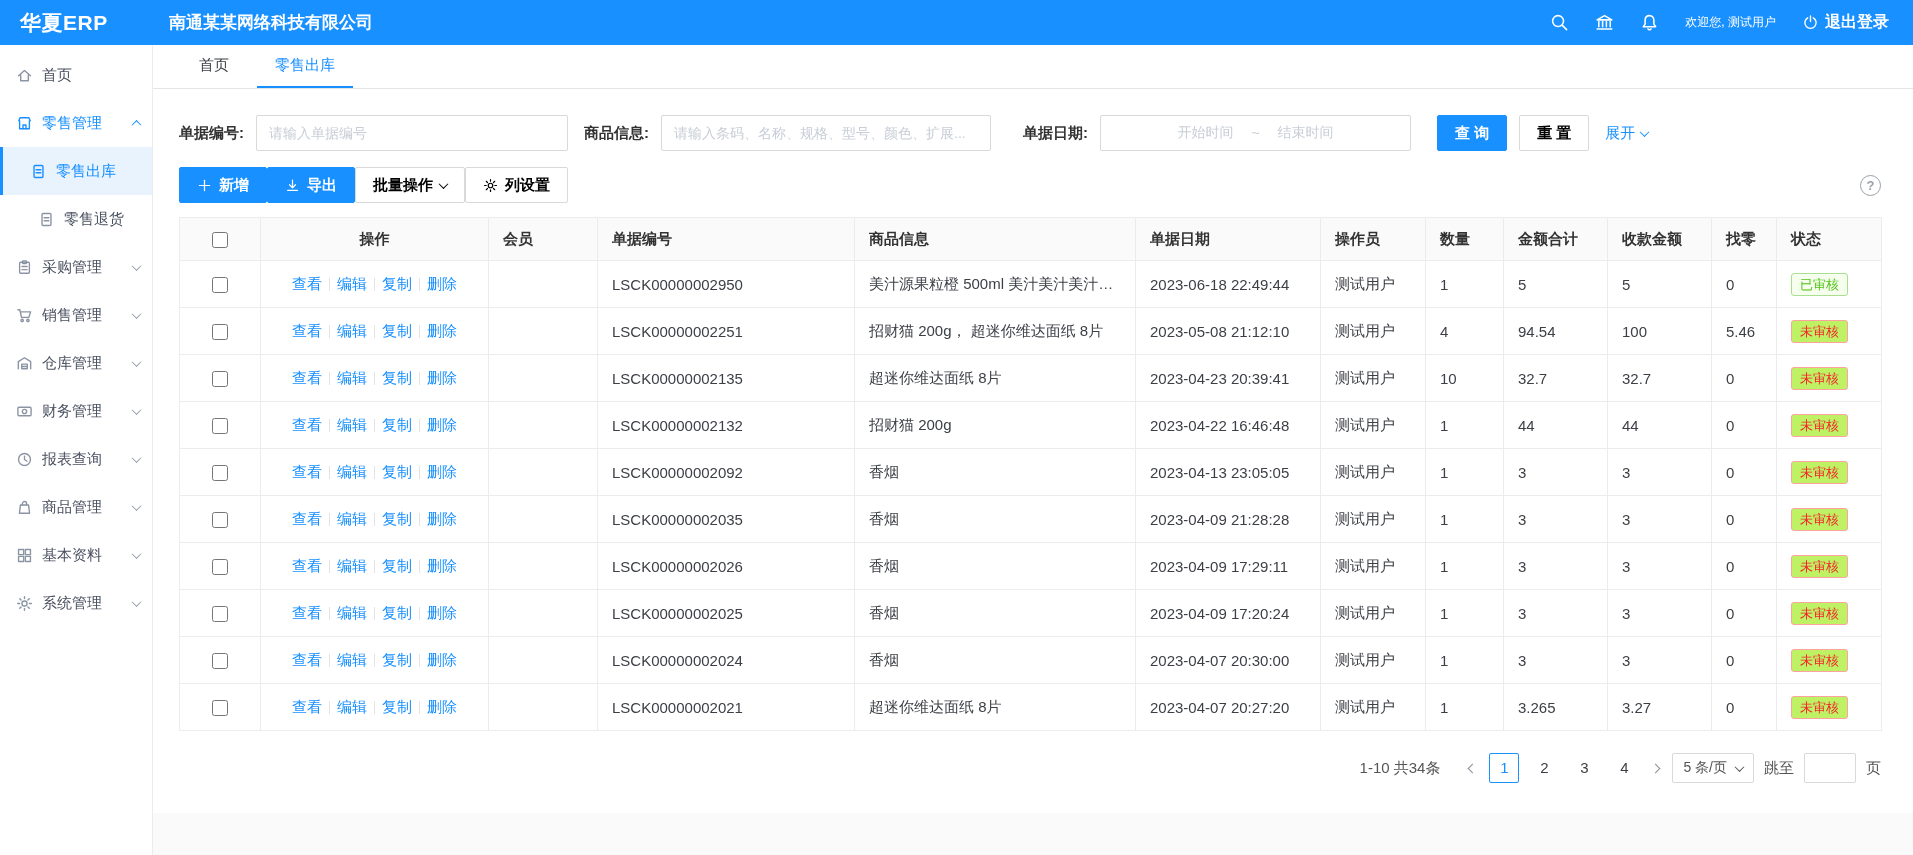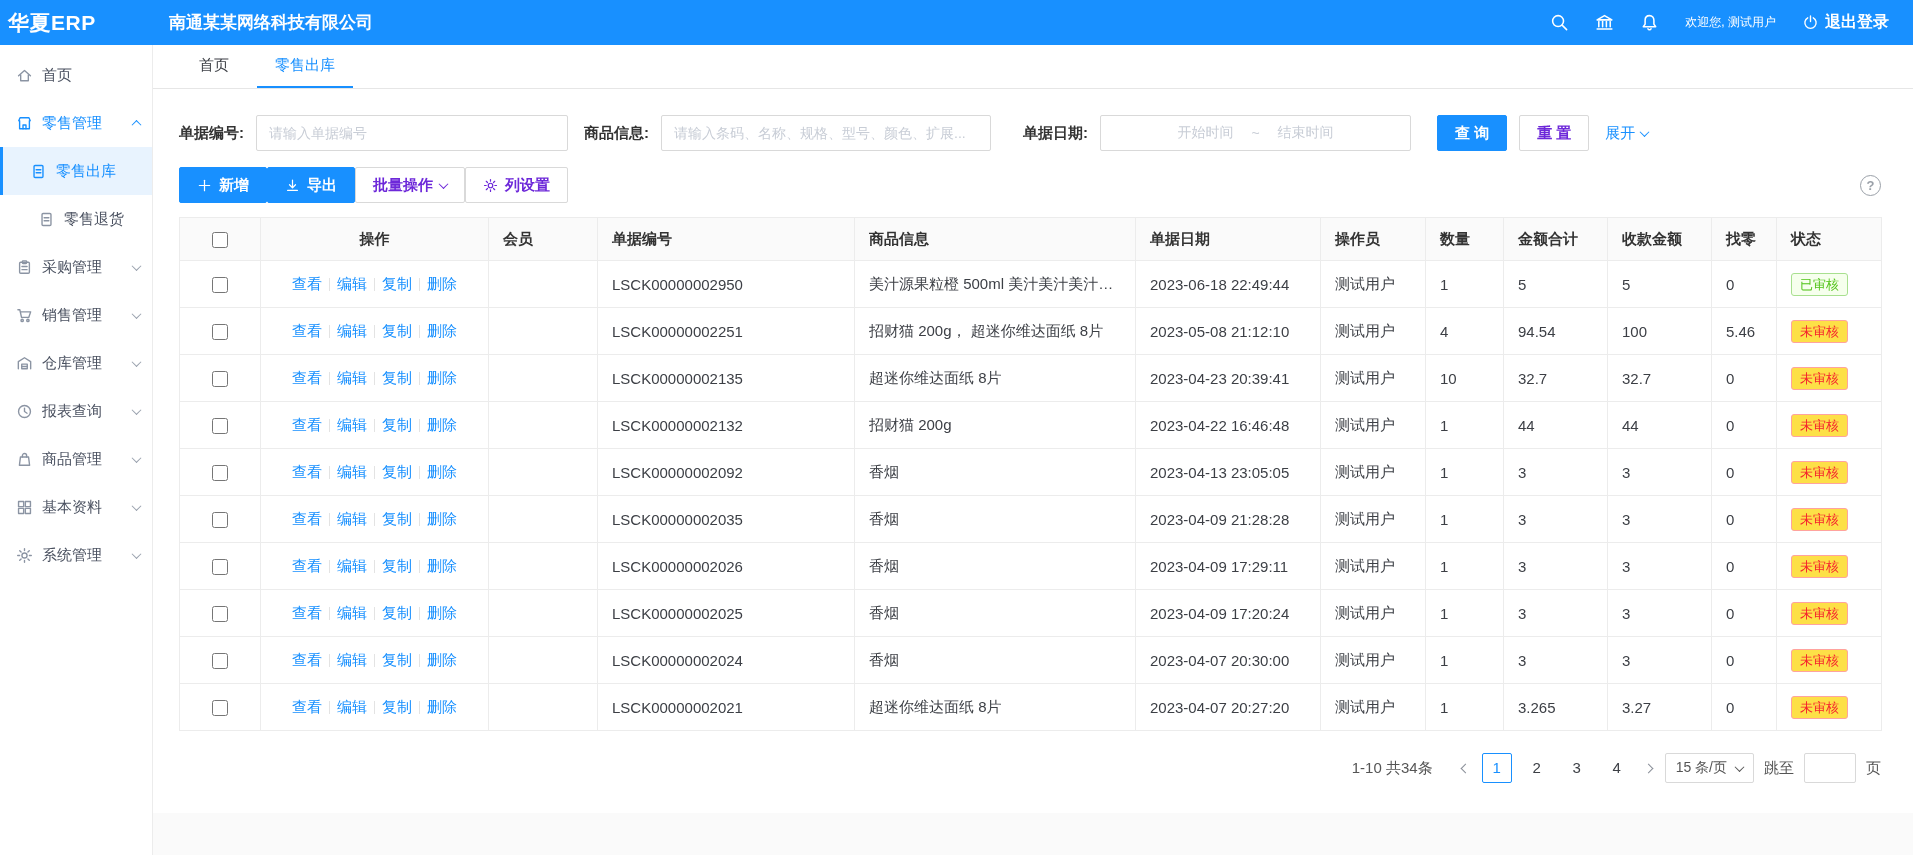--- a/index.html
+++ b/index.html
@@ -12,7 +12,7 @@
 
   
   .topbar { height:45px; background:#1890ff; color:#fff; display:flex; align-items:center; flex-shrink:0; }
-  .logo { width:153px; padding-left:8px; font-size:21px; font-weight:700; letter-spacing:.5px; cursor:pointer; }
+  .logo { width:153px; padding-left:20px; font-size:21px; font-weight:700; letter-spacing:.5px; cursor:pointer; }
   .company { margin-left:16px; font-size:17px; font-weight:700; }
   .topbar-right { margin-left:auto; display:flex; align-items:center; gap:26px; padding-right:24px; }
   .hicon { display:inline-flex; cursor:pointer; color:#fff; }

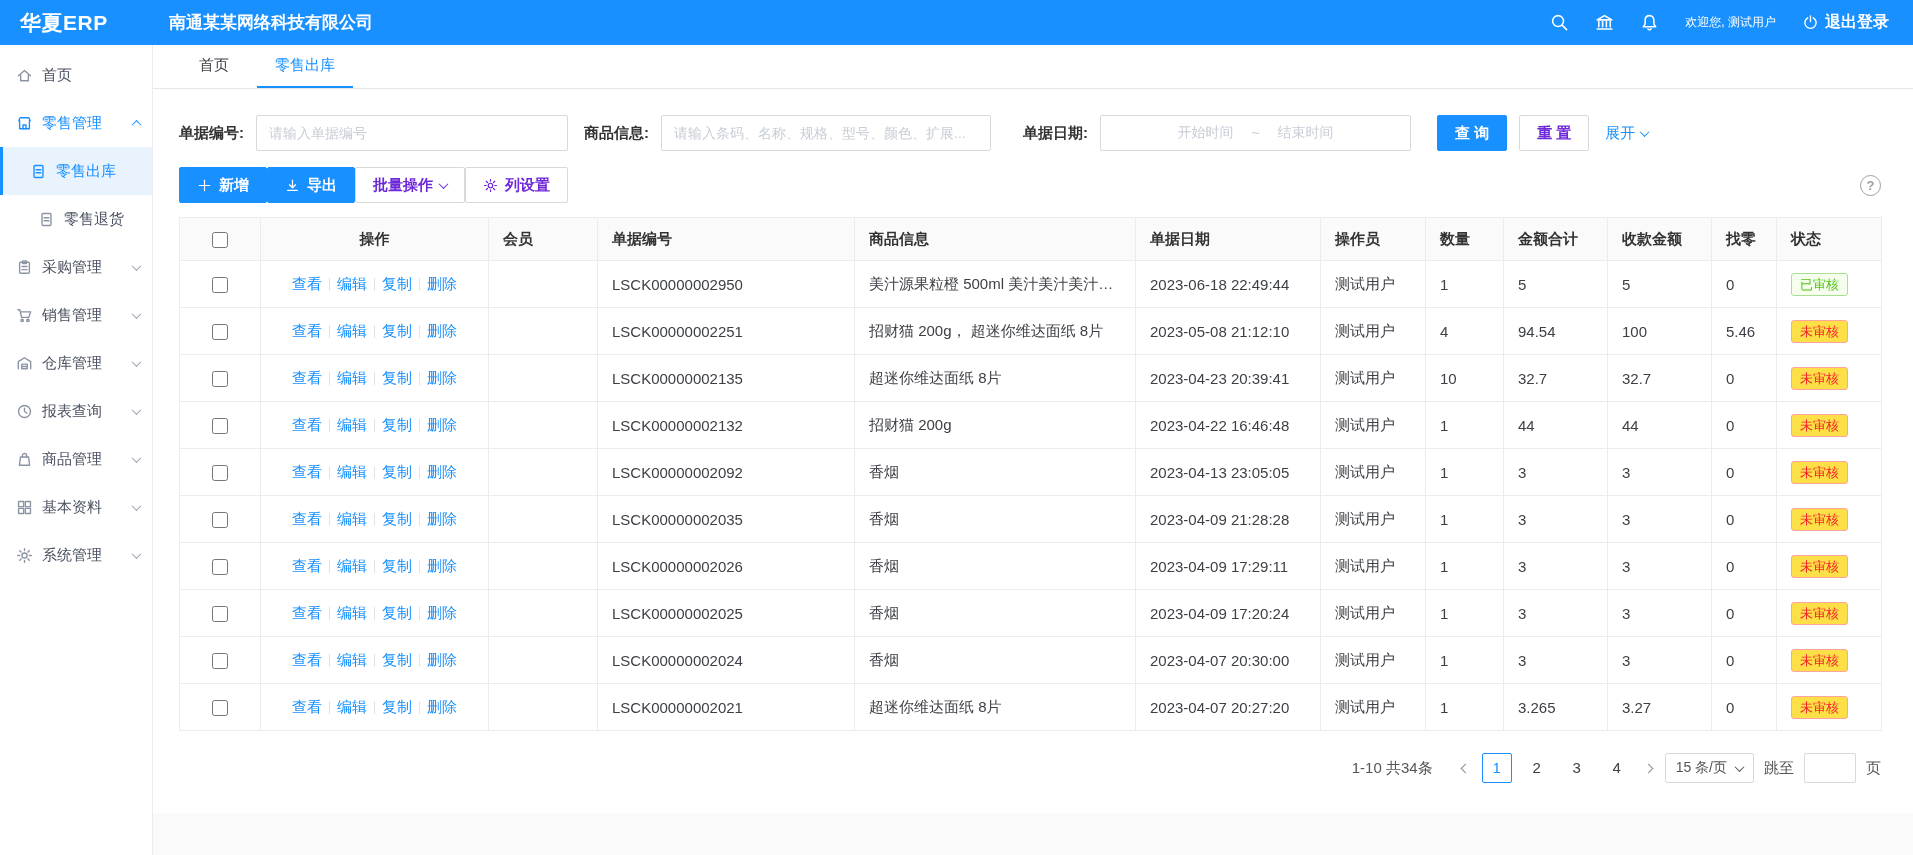--- a/index.html
+++ b/index.html
@@ -60,7 +60,7 @@
   .input-bill { width:312px; margin-right:4px; }
   .input-product { width:330px; margin-right:20px; }
   .range { width:311px; height:36px; border:1px solid #d9d9d9; border-radius:2px; display:flex; align-items:center; justify-content:center; gap:18px; color:#c8cdd6; font-size:14px; cursor:pointer; }
-  .btn { height:36px; padding:0 17px; border-radius:2px; border:1px solid #d9d9d9; background:#fff; color:#6d28d9; font-size:15px; font-weight:700; cursor:pointer; display:inline-flex; align-items:center; gap:7px; font-family:inherit; }
+  .btn { height:36px; padding:0 17px; border-radius:2px; border:1px solid #d9d9d9; background:#fff; color:#000000; font-size:15px; font-weight:700; cursor:pointer; display:inline-flex; align-items:center; gap:7px; font-family:inherit; }
   .btn-primary { background:#1890ff; border-color:#1890ff; color:#fff; }
   .btn .bicon { display:inline-flex; }
   .btn .bicon svg { width:15px; height:15px; }

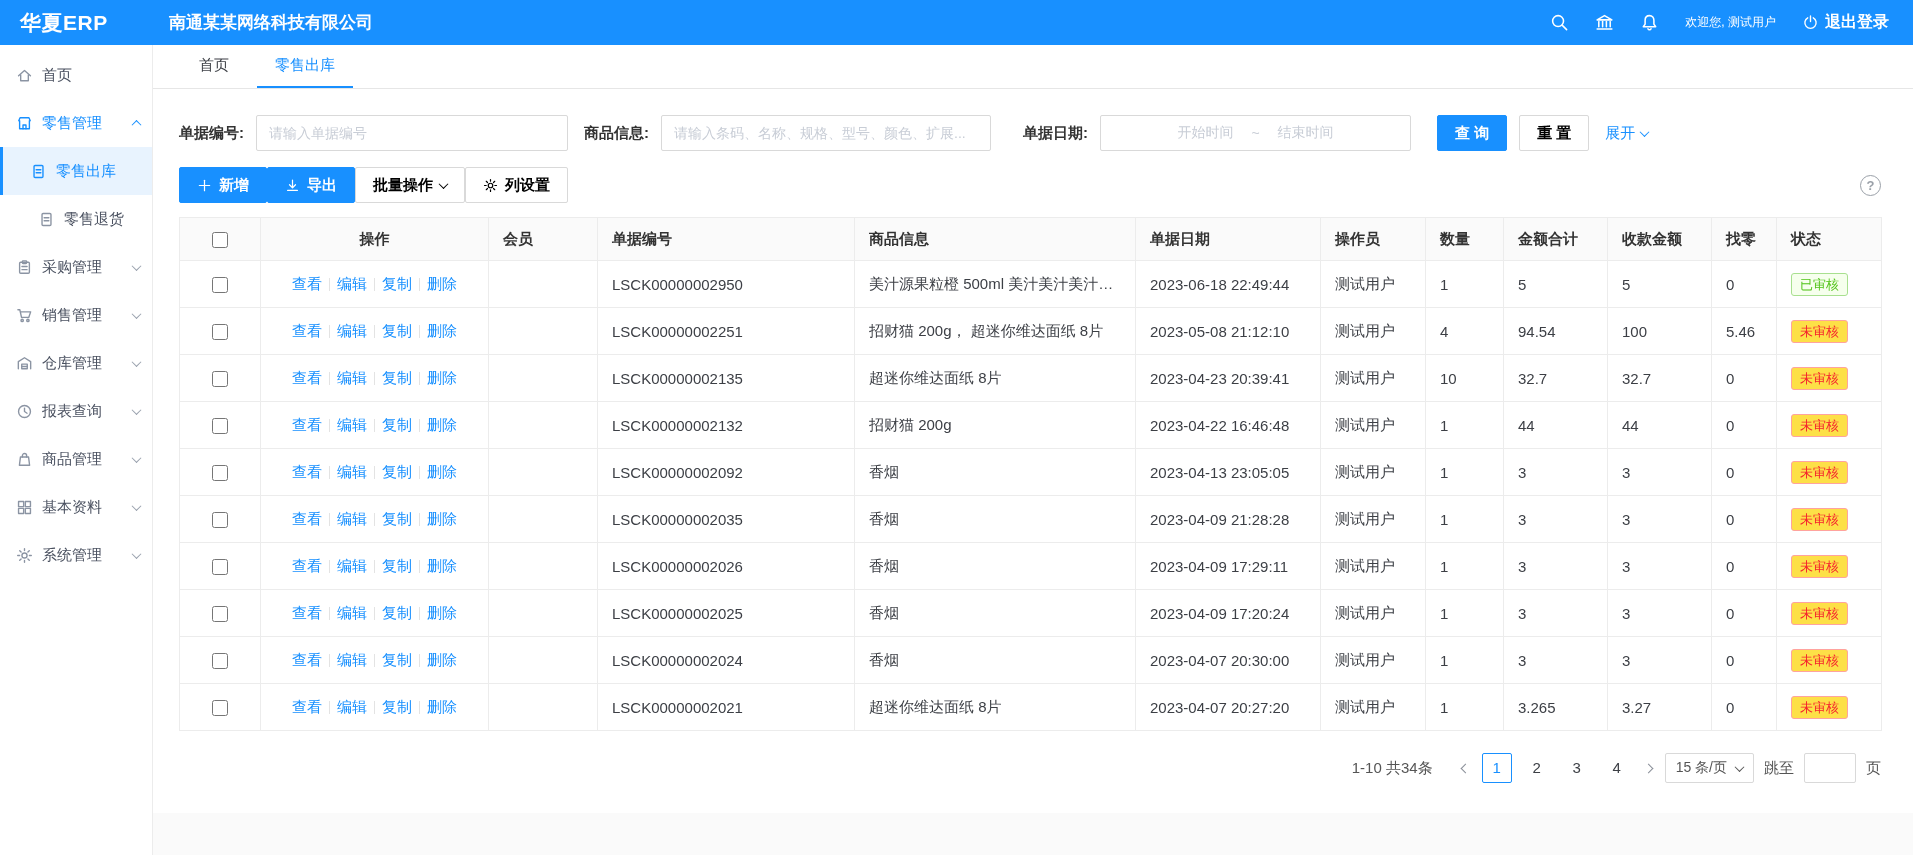--- a/index.html
+++ b/index.html
@@ -84,7 +84,7 @@
   .sep { display:inline-block; width:0; border-left:1px solid #e3e3e3; height:13px; margin:0 7px; vertical-align:middle; }
   .badge { display:inline-block; font-size:13px; line-height:1; padding:4px 8px; border-radius:3px; border:1px solid; }
   .badge.approved { color:#52c41a; border-color:#a8e08f; background:#f6ffed; }
-  .badge.pending  { color:#f5222d; border-color:#ffa39e; background:#fde047; }
+  .badge.pending  { color:#f5222d; border-color:#ffa39e; background:#bef264; }
 
   
   .pagination { width:1702px; display:flex; justify-content:flex-end; align-items:center; gap:10px; margin-top:22px; color:#555; font-size:15px; }

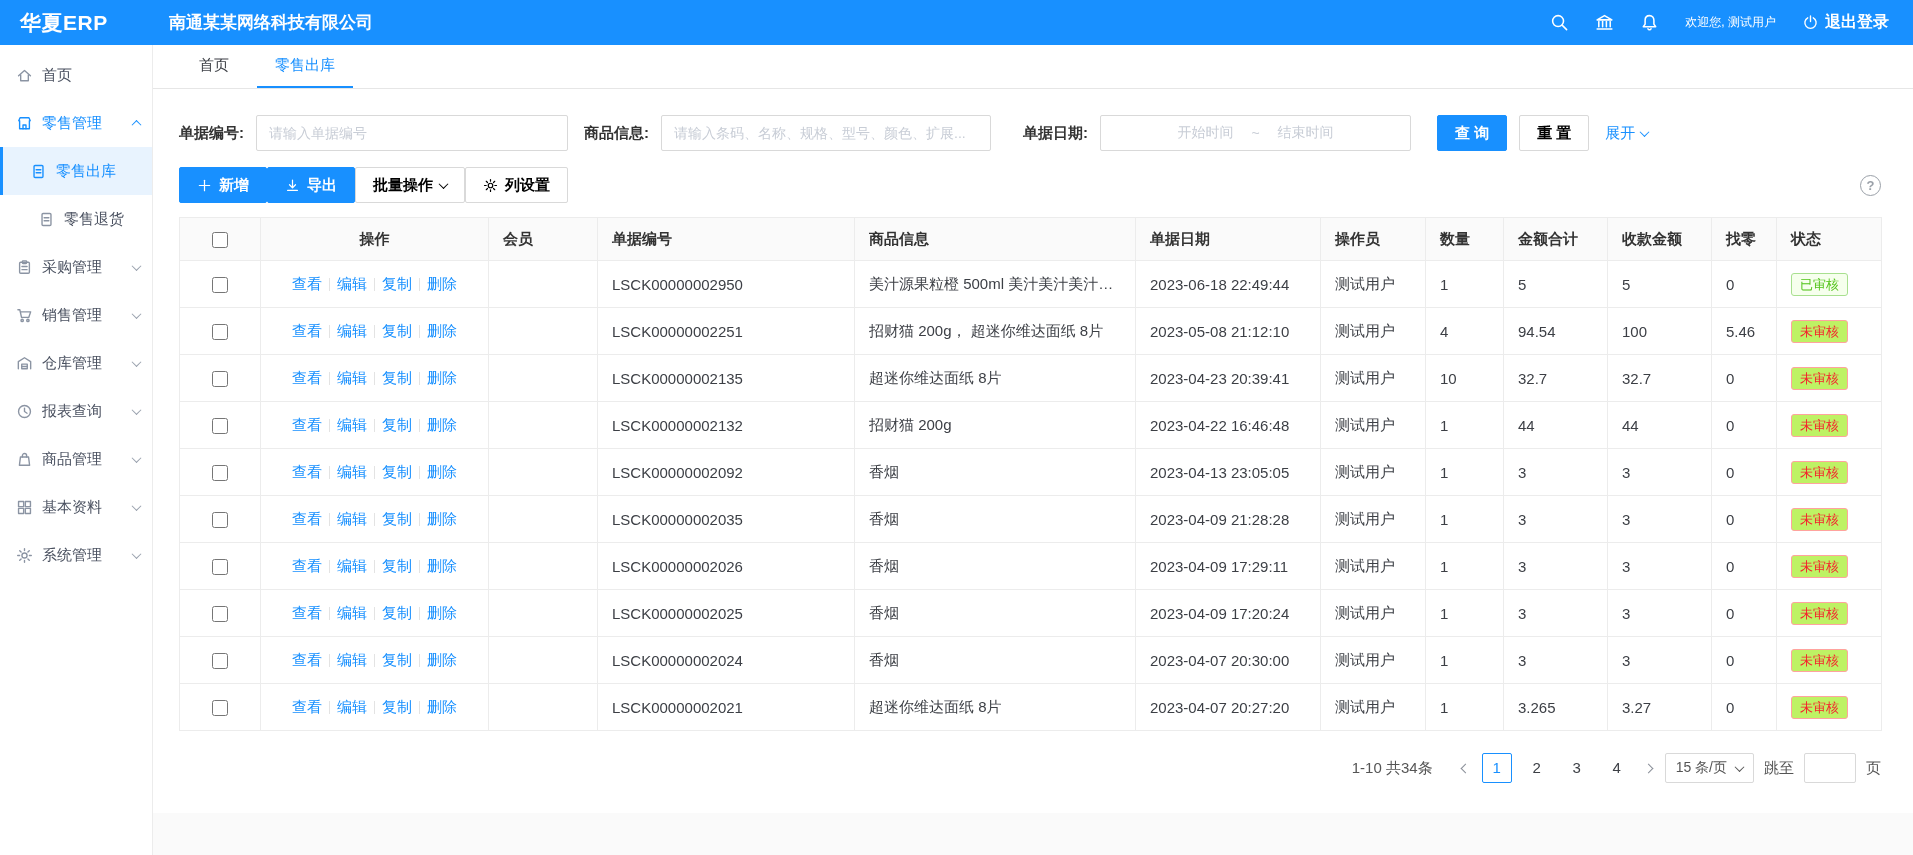--- a/index.html
+++ b/index.html
@@ -280,6 +280,17 @@
             </svg>
           </span>
         <span>仓库管理</span>
+        <span class="menu-chev">
+            <span class="chev down"></span>
+          </span>
+      </div>
+      <div class="menu-item">
+        <span class="micon">
+            <svg class="ic">
+              <use href="#i-finance"></use>
+            </svg>
+          </span>
+        <span>财务管理</span>
         <span class="menu-chev">
             <span class="chev down"></span>
           </span>

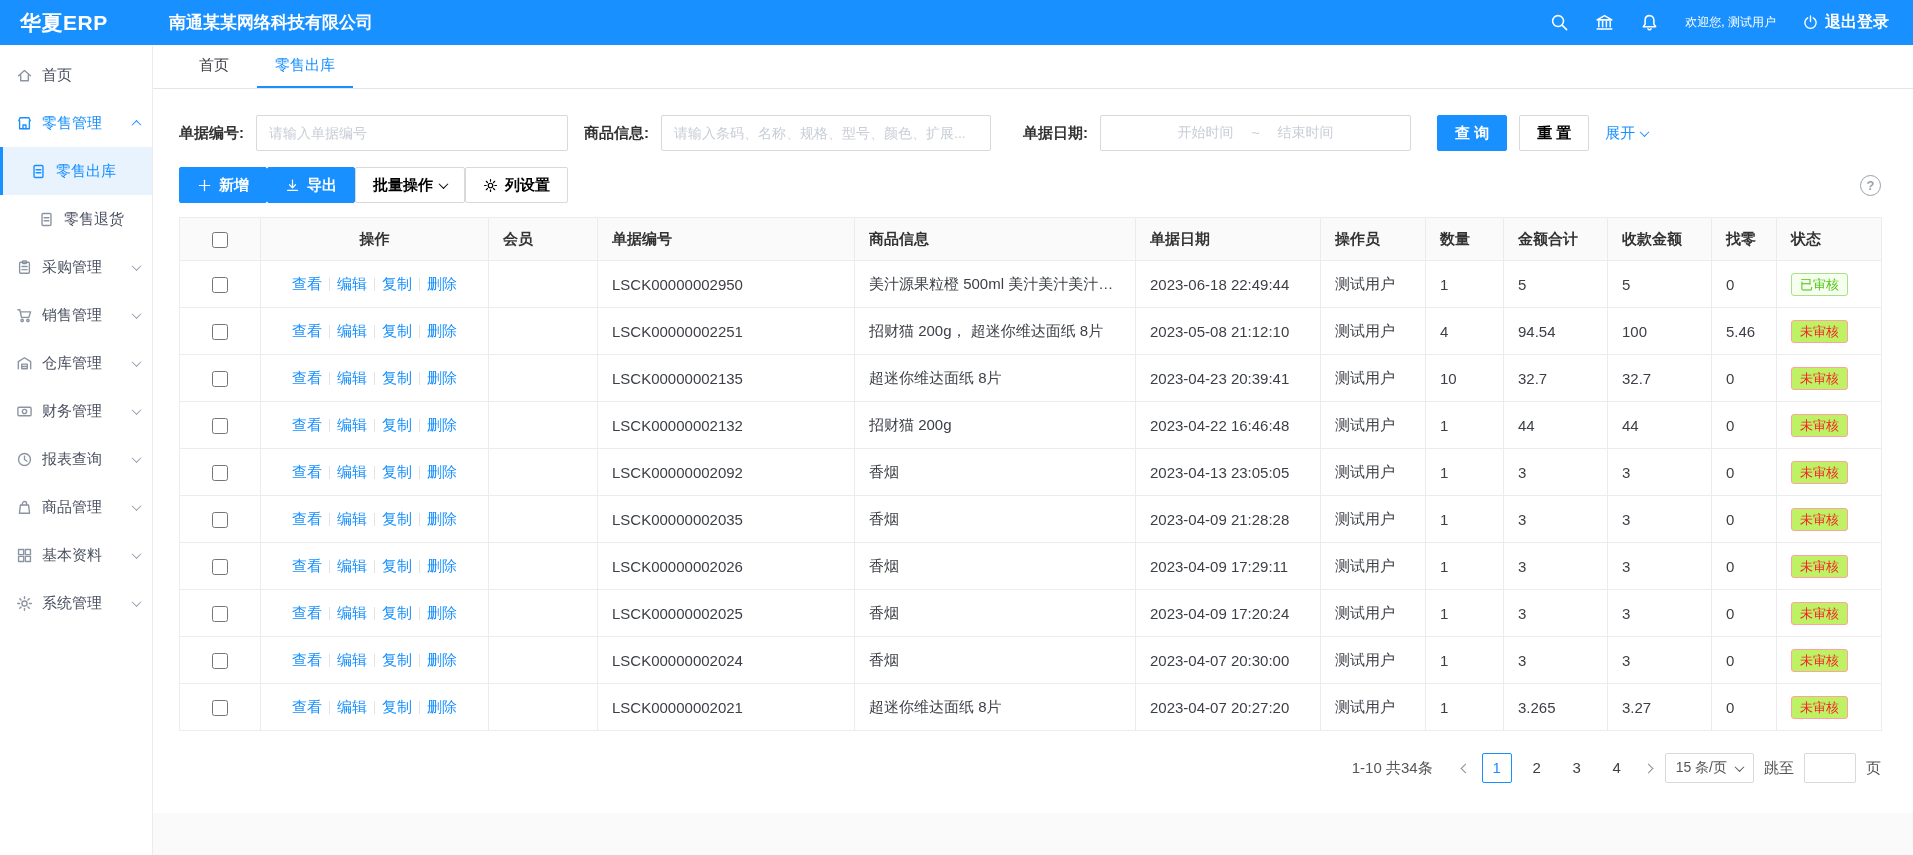--- a/index.html
+++ b/index.html
@@ -594,7 +594,7 @@
                 <span class="chev right"></span>
               </span>
             <span class="pg-size">
-              <span>15 条/页</span>
+              <span>5 条/页</span>
               <span class="chev down"></span>
             </span>
             <span>跳至</span>

